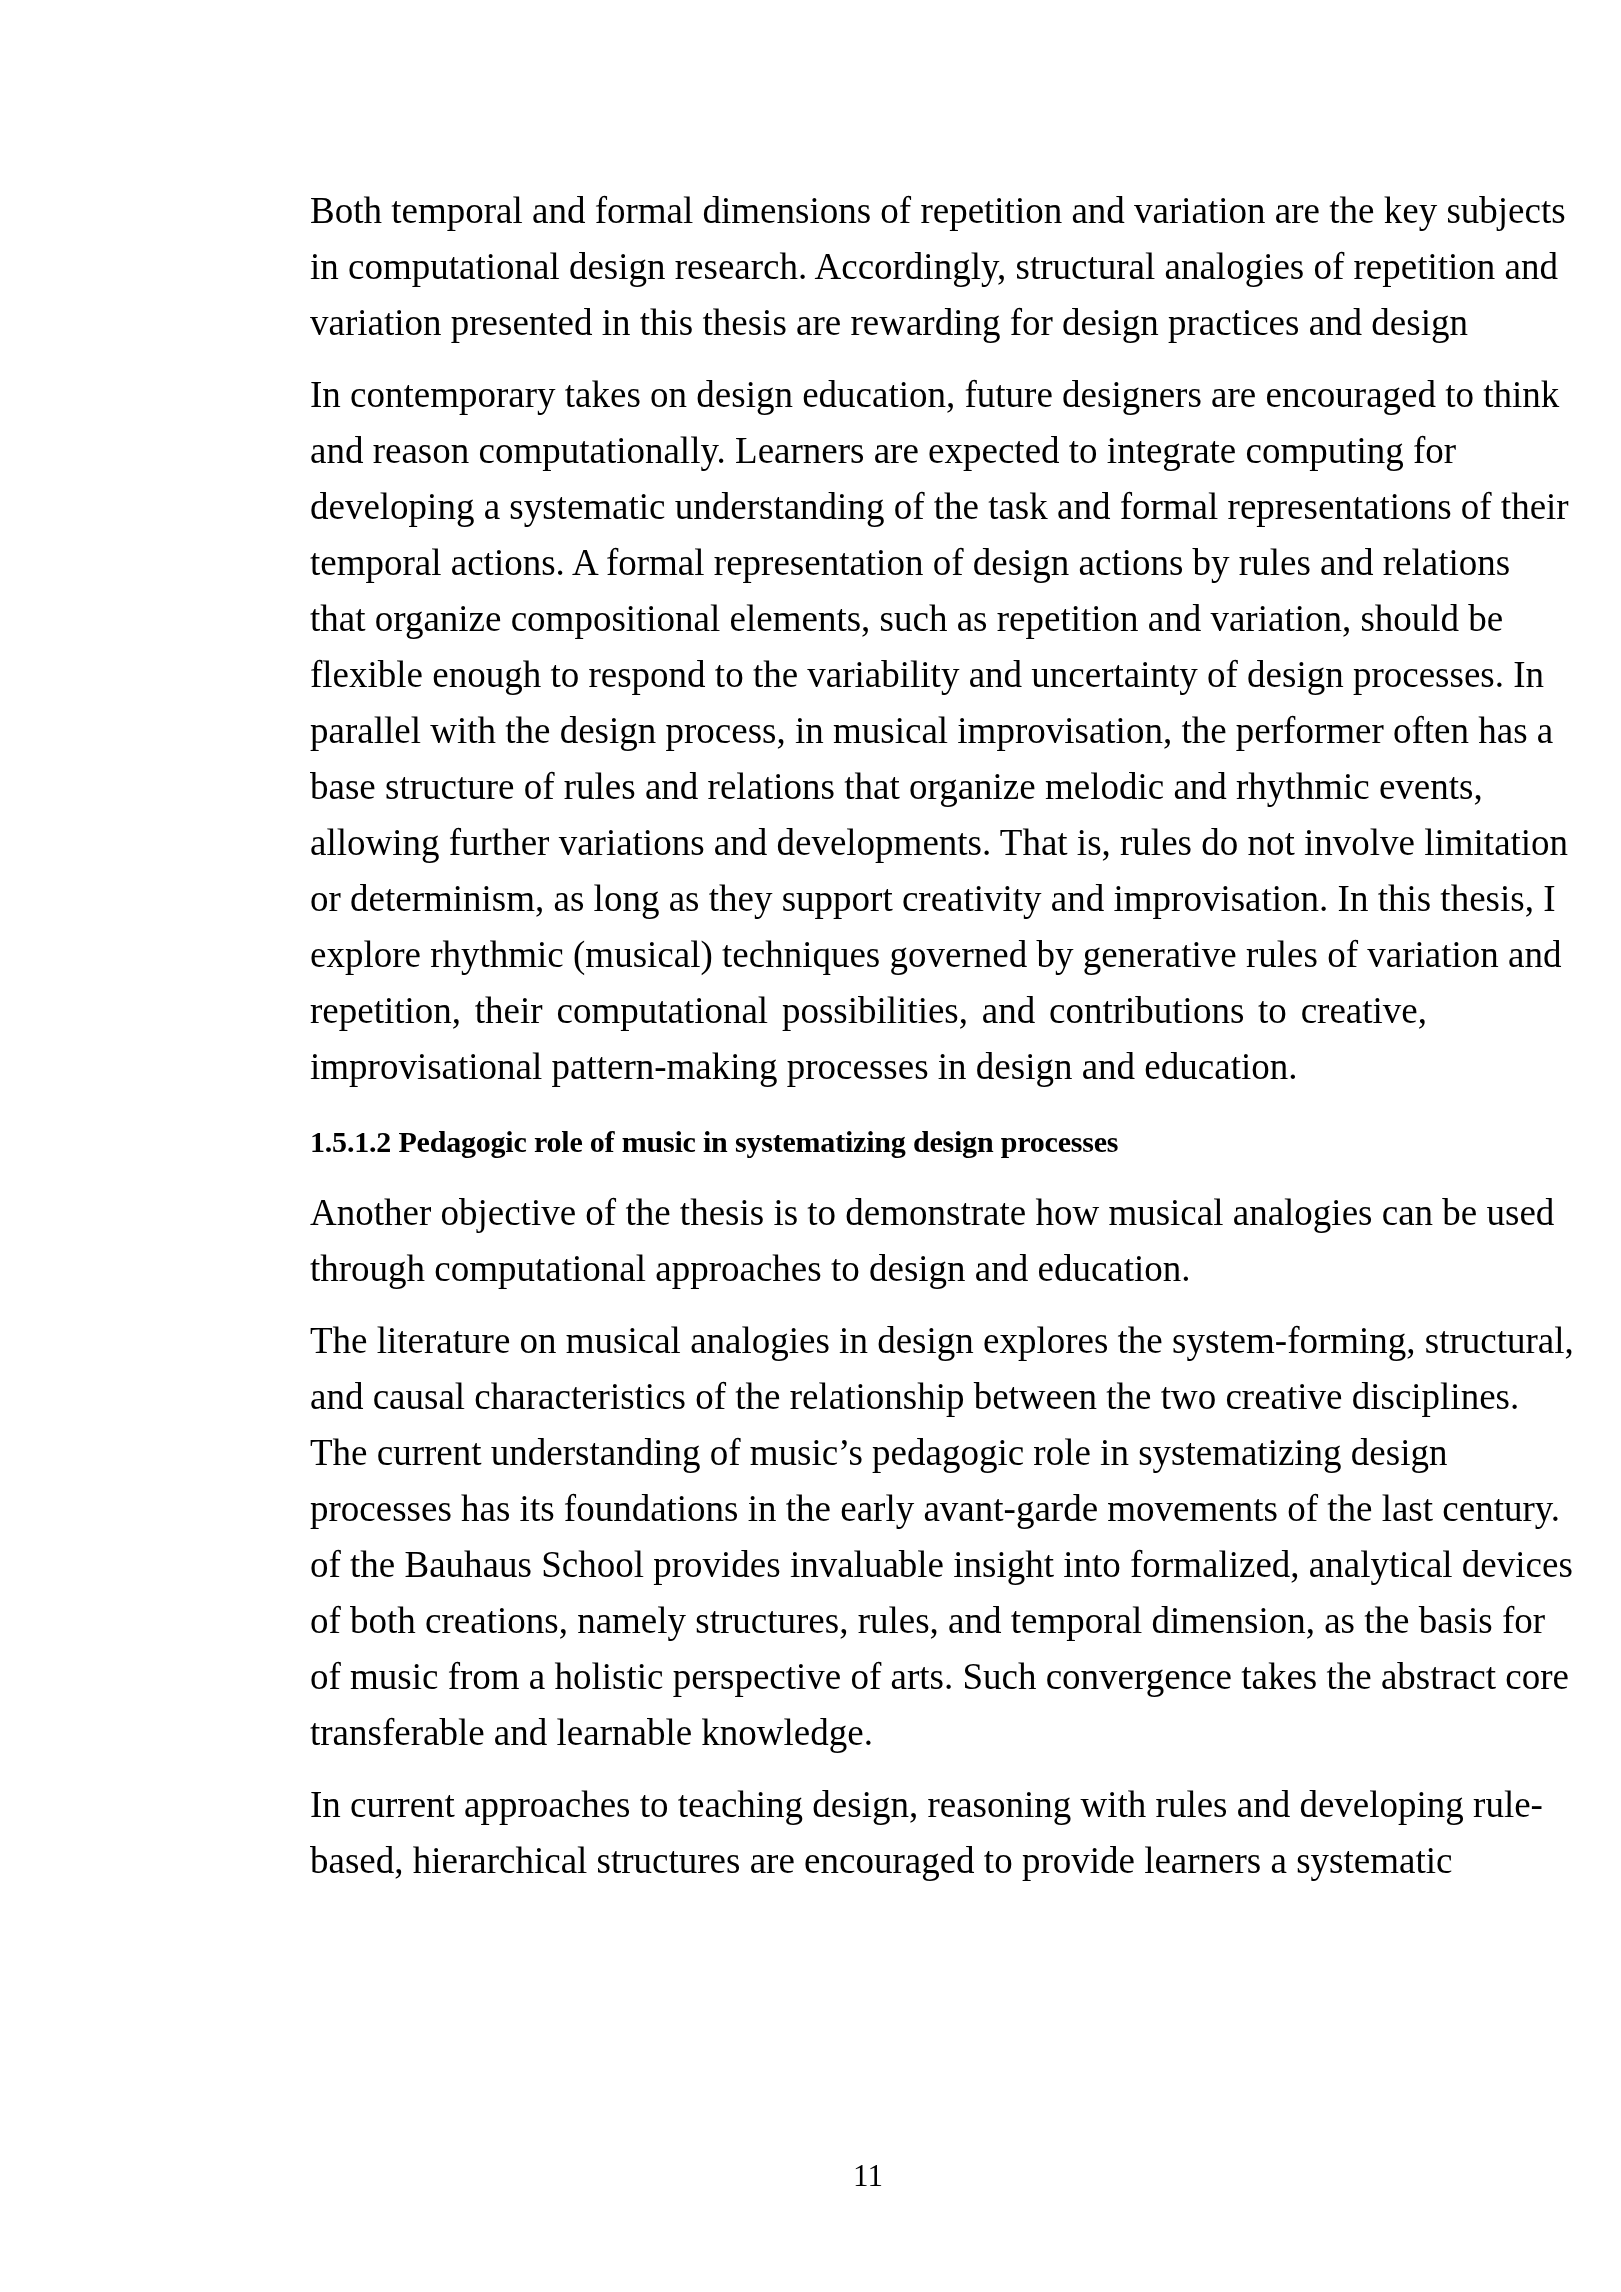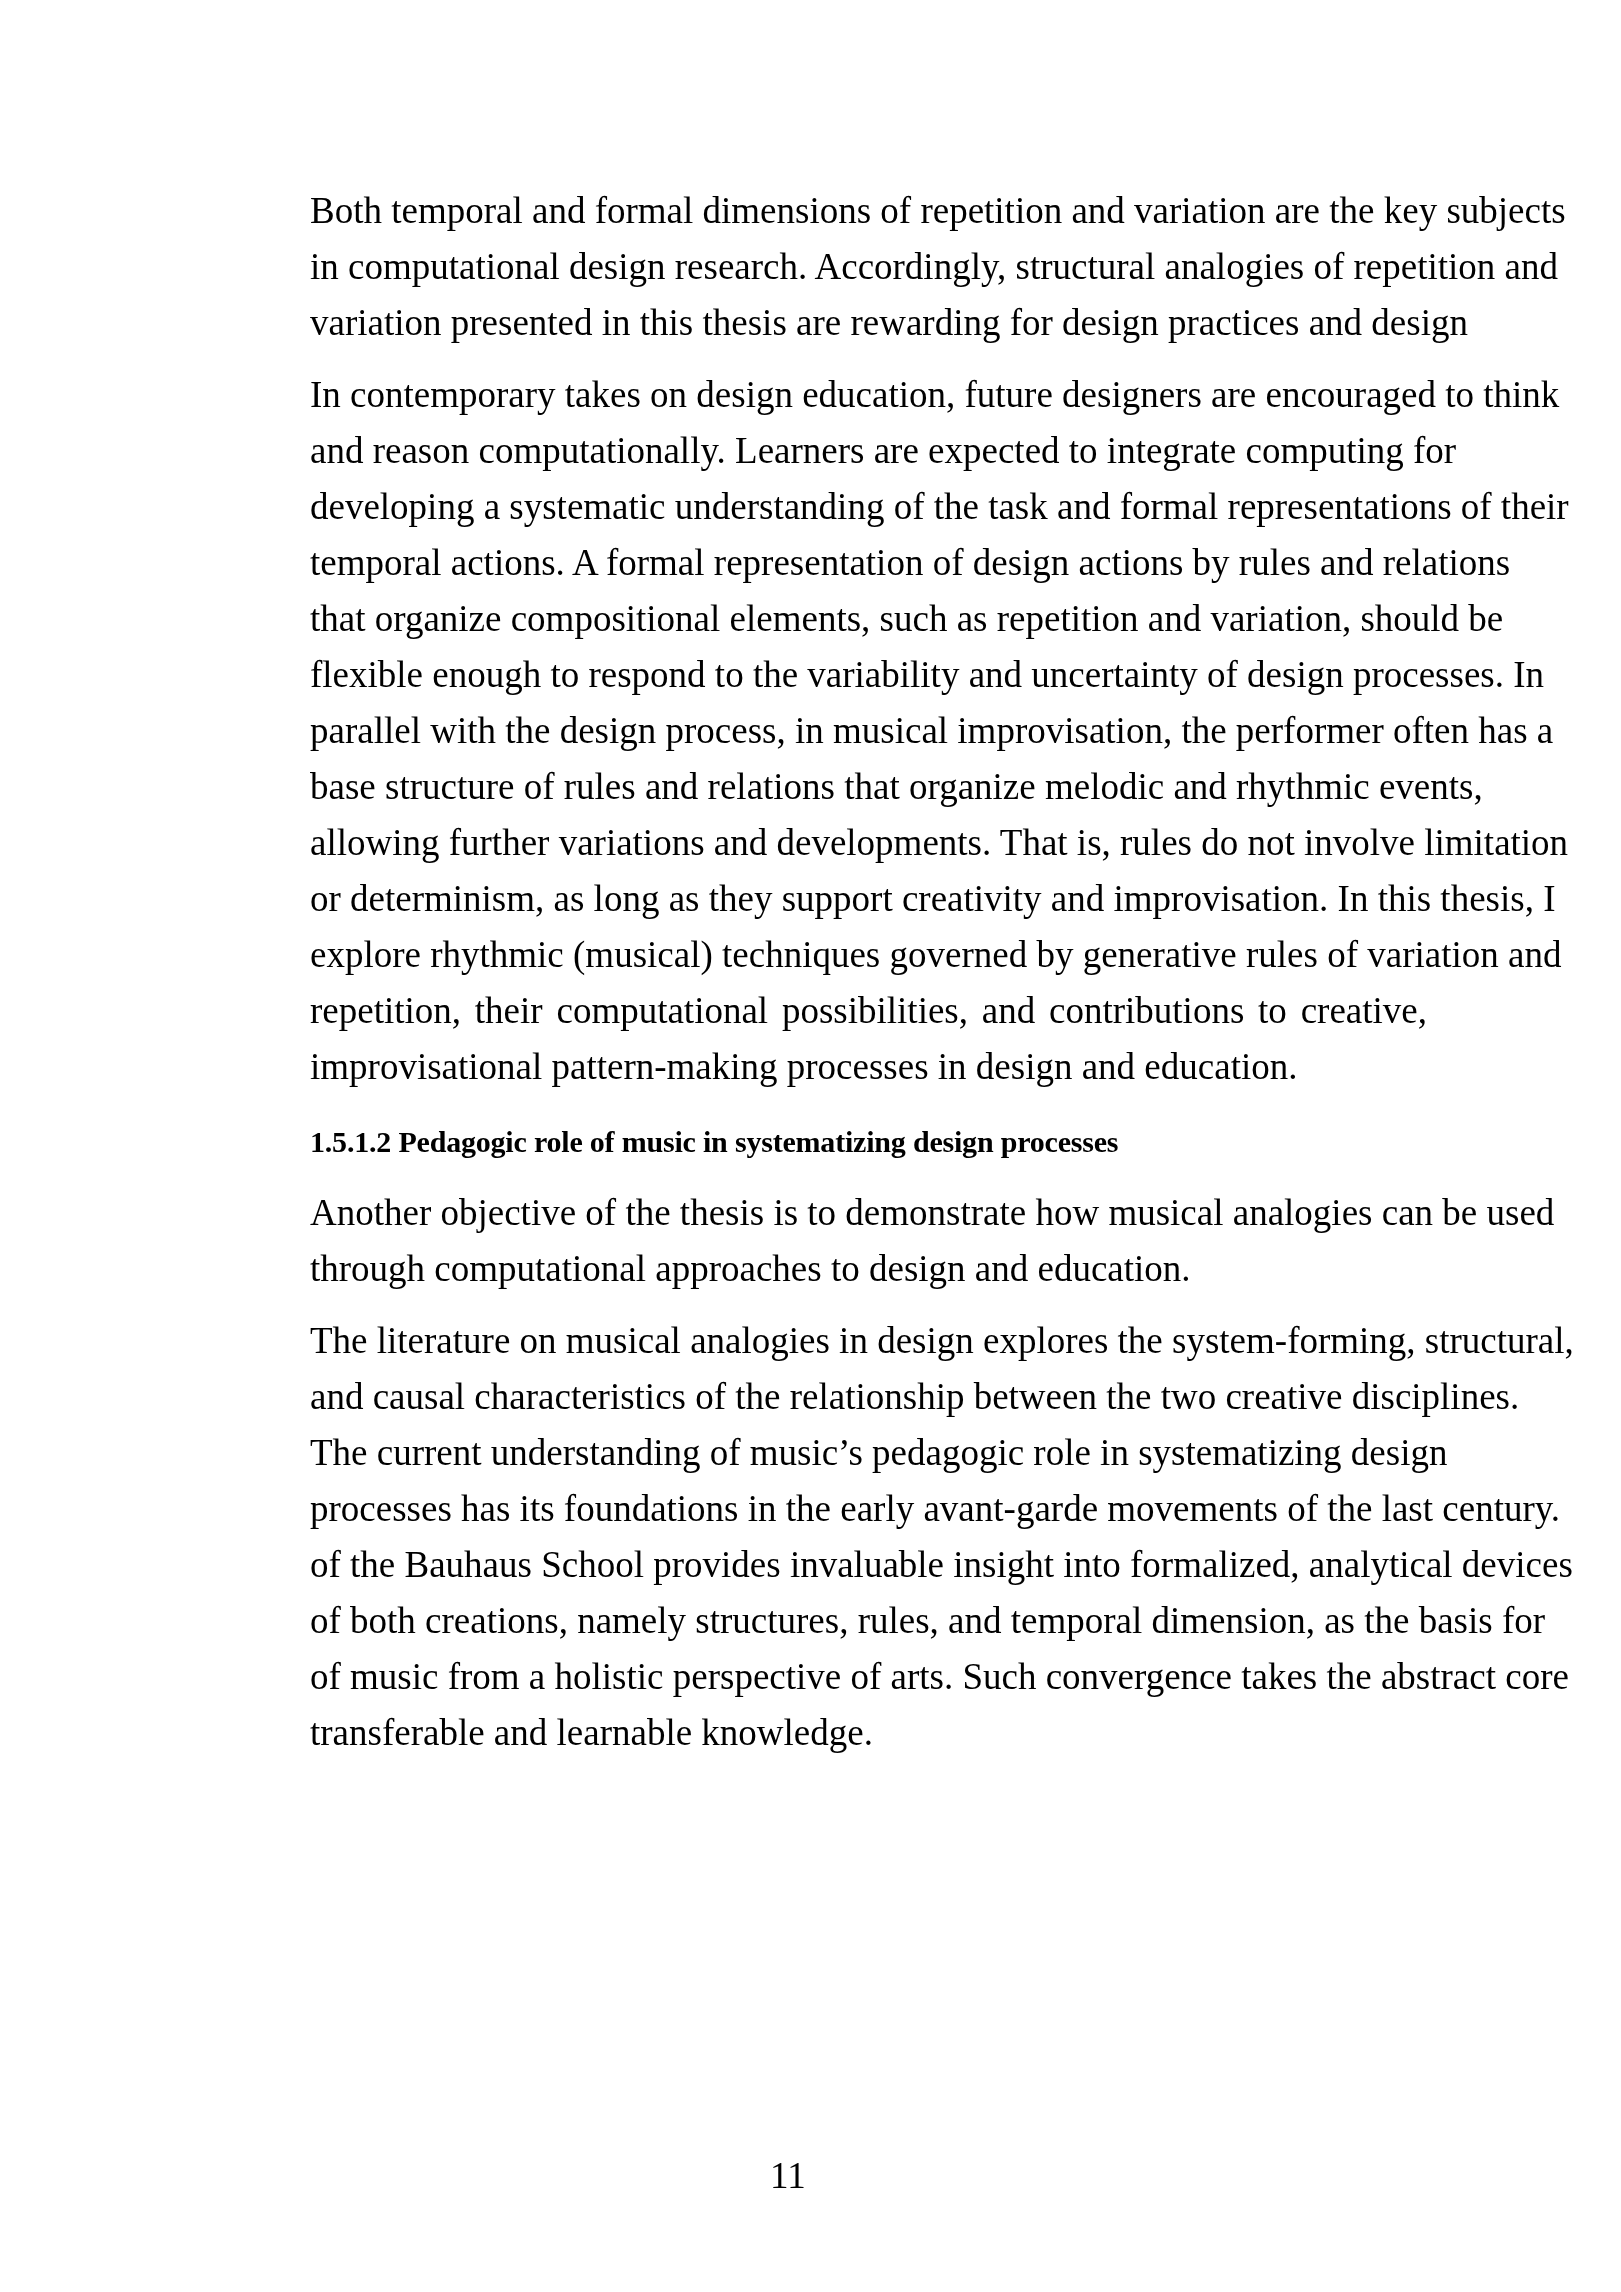--- a/index.html
+++ b/index.html
@@ -110,6 +110,10 @@
       <span class="line last">transferable and learnable knowledge.</span>
     </p>
 
+    <p class="para">
+      <span class="line">In current approaches to teaching design, reasoning with rules and developing rule-</span>
+      <span class="line">based, hierarchical structures are encouraged to provide learners a systematic</span>
+    </p>
 
   </div>
 

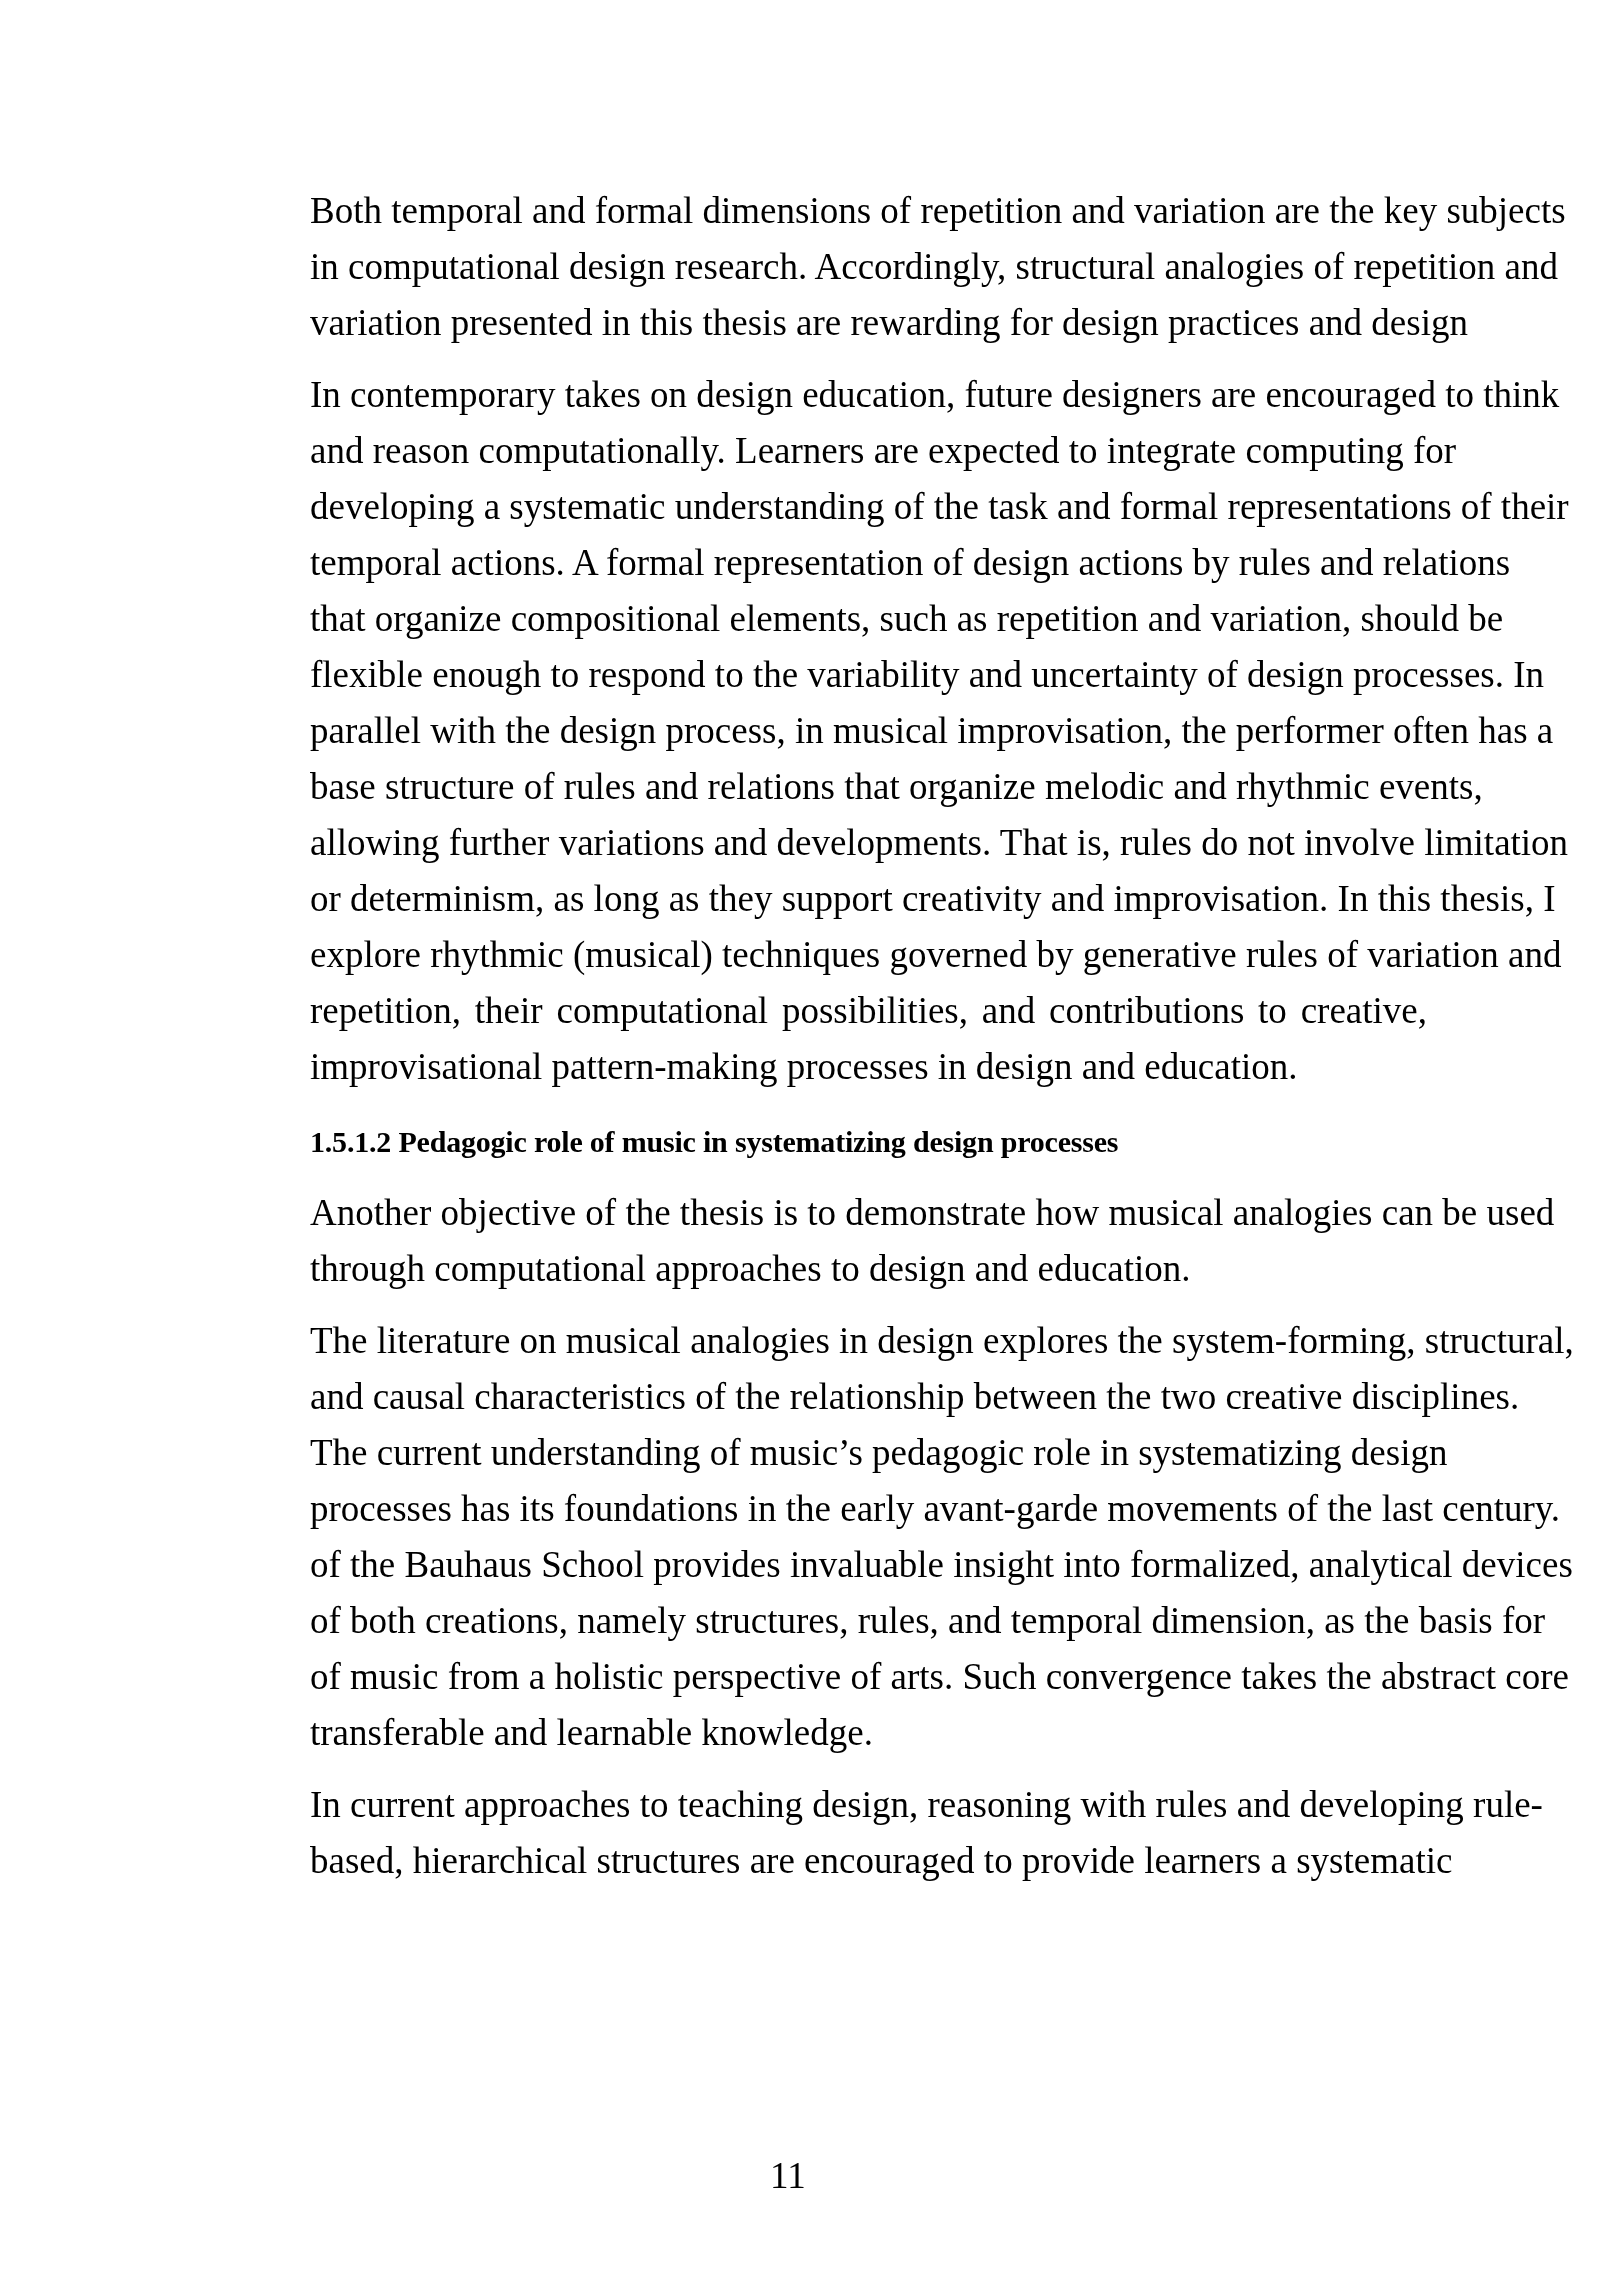--- a/index.html
+++ b/index.html
@@ -60,7 +60,8 @@
     left: 770px;
     width: 196px;
     top: 2156px;
-    font-size: 37px;
+    text-align: center;
+    font-size: 31px;
     line-height: 39px;
   }
 </style>

